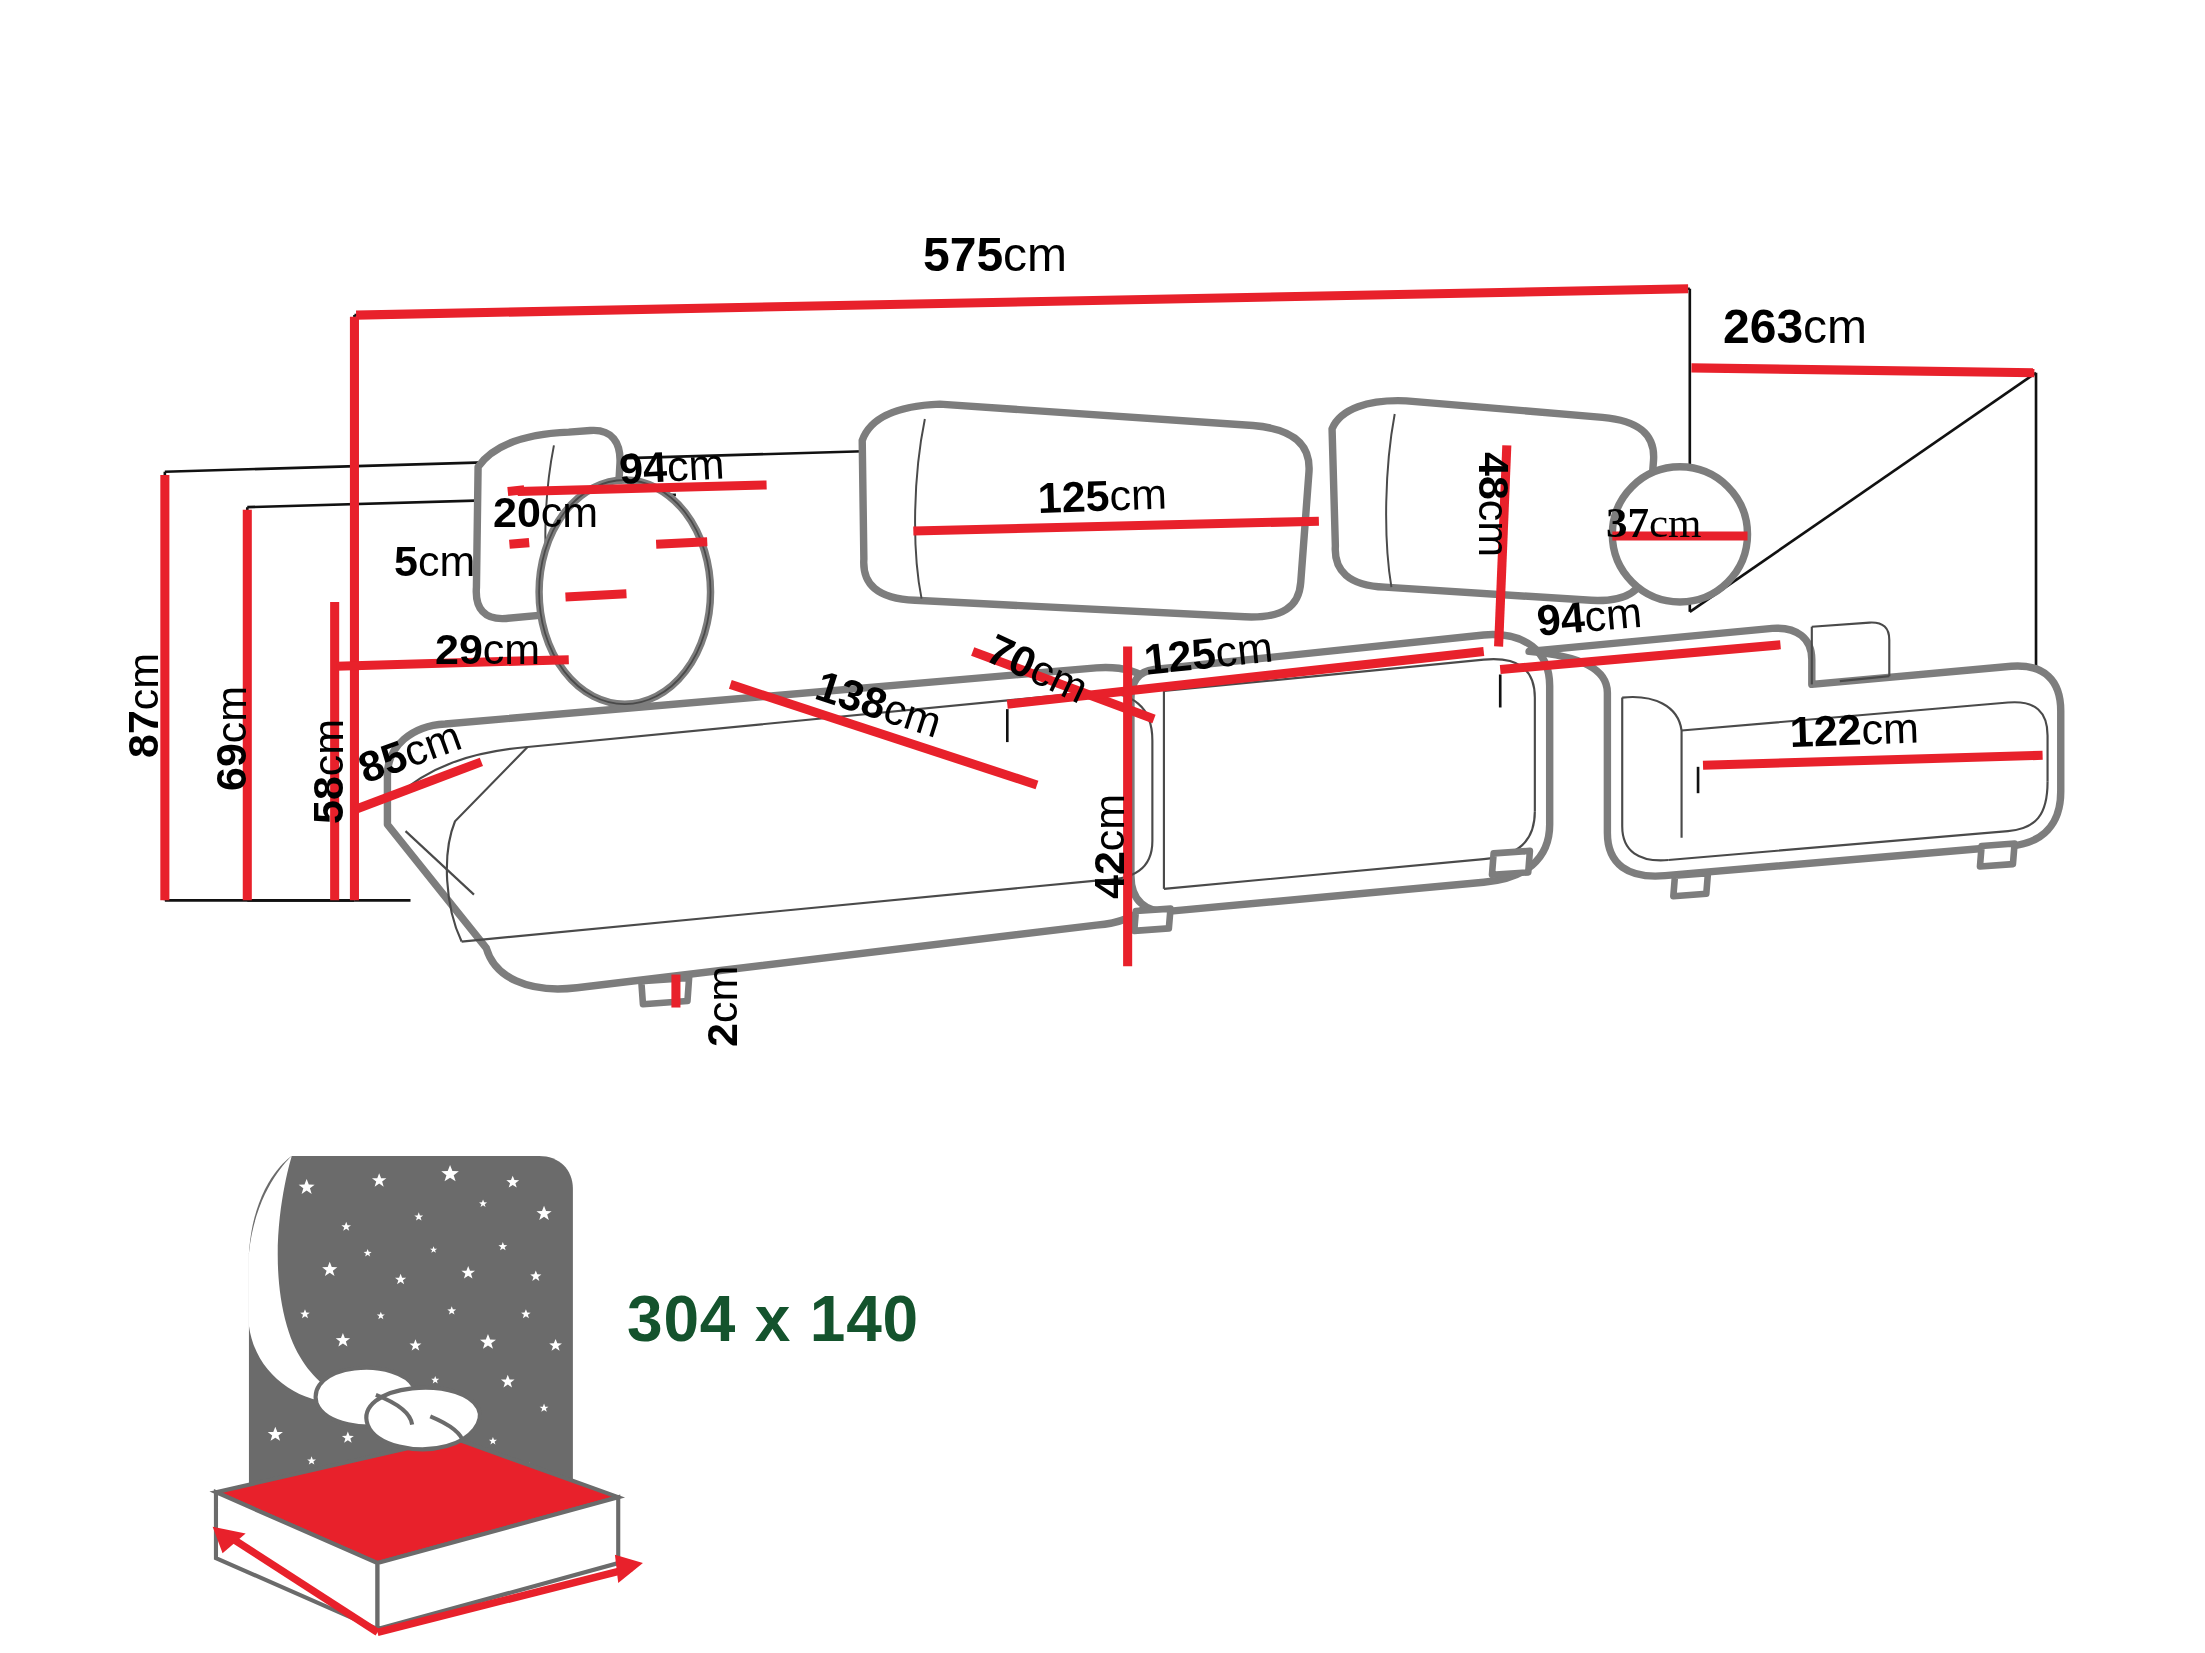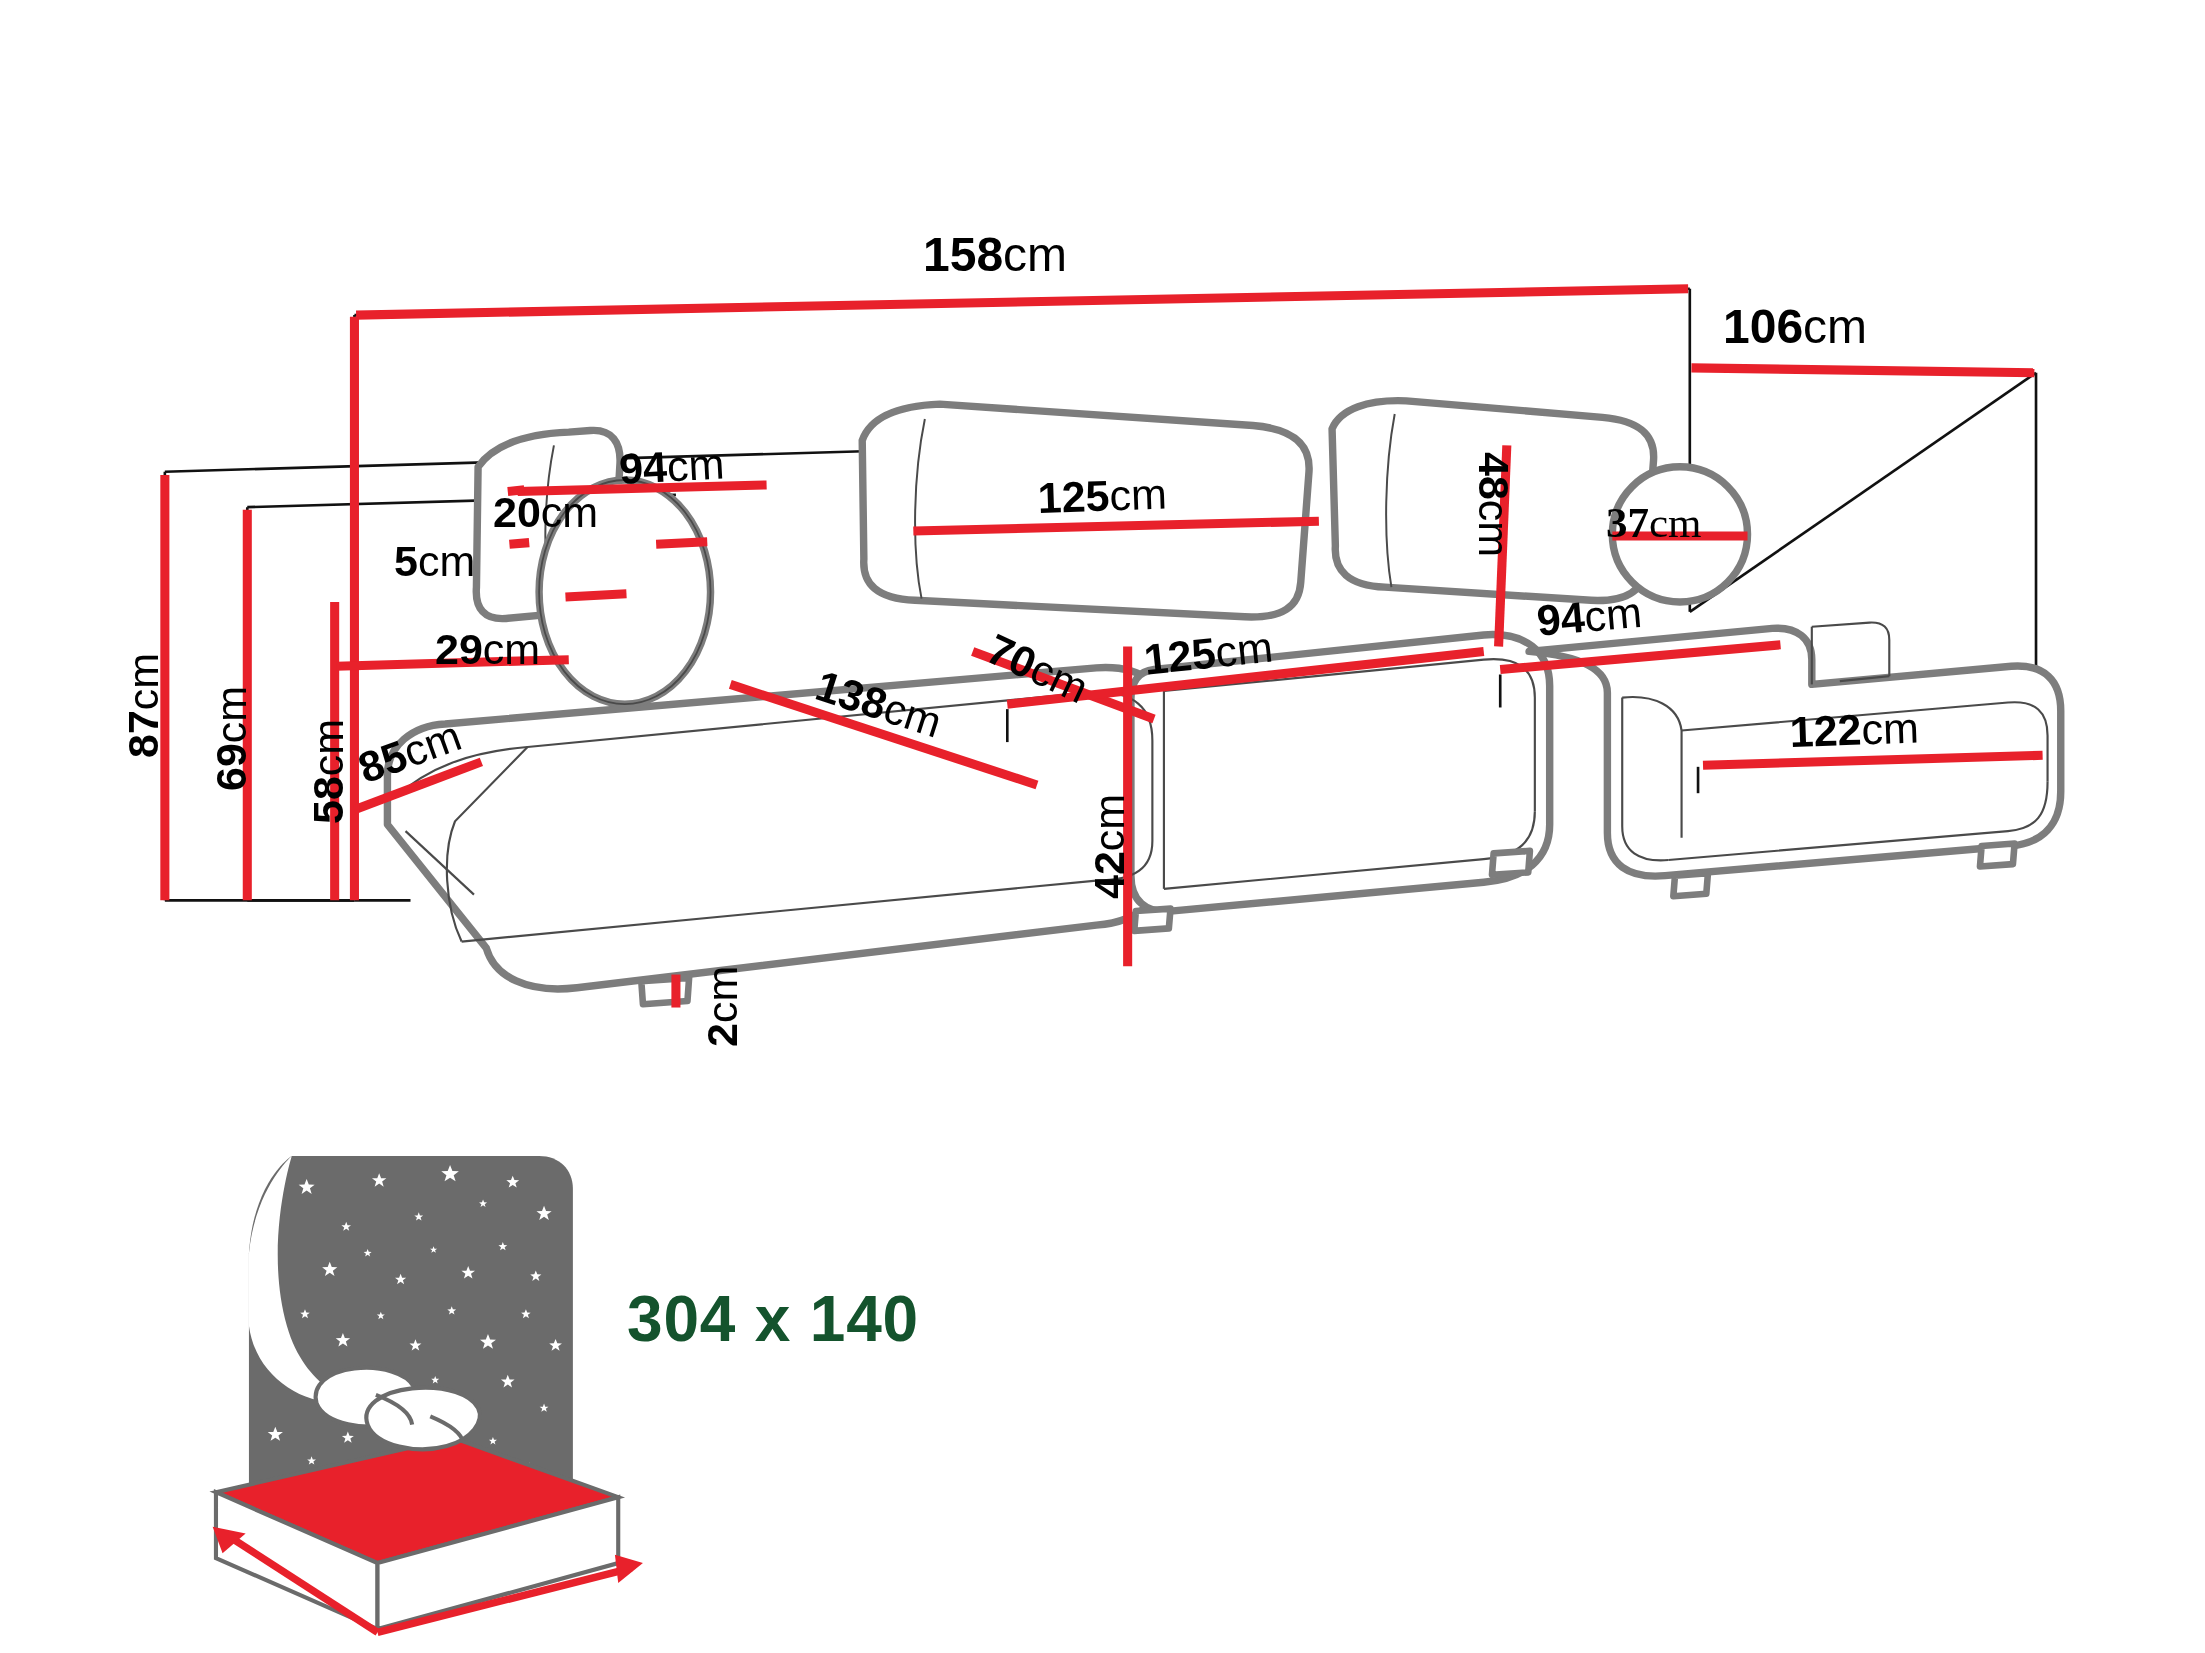--- a/index.html
+++ b/index.html
@@ -286,7 +286,7 @@
   </svg>
 
   <div class="dimlabel" style="left:923px;top:231px;font-size:48px;transform:rotate(0deg);">
-    <span class="n">158</span><span class="u">cm</span>
+    <span class="n">575</span><span class="u">cm</span>
   </div>
 
   <div class="dimlabel" style="left:1723px;top:303px;font-size:48px;transform:rotate(0deg);">

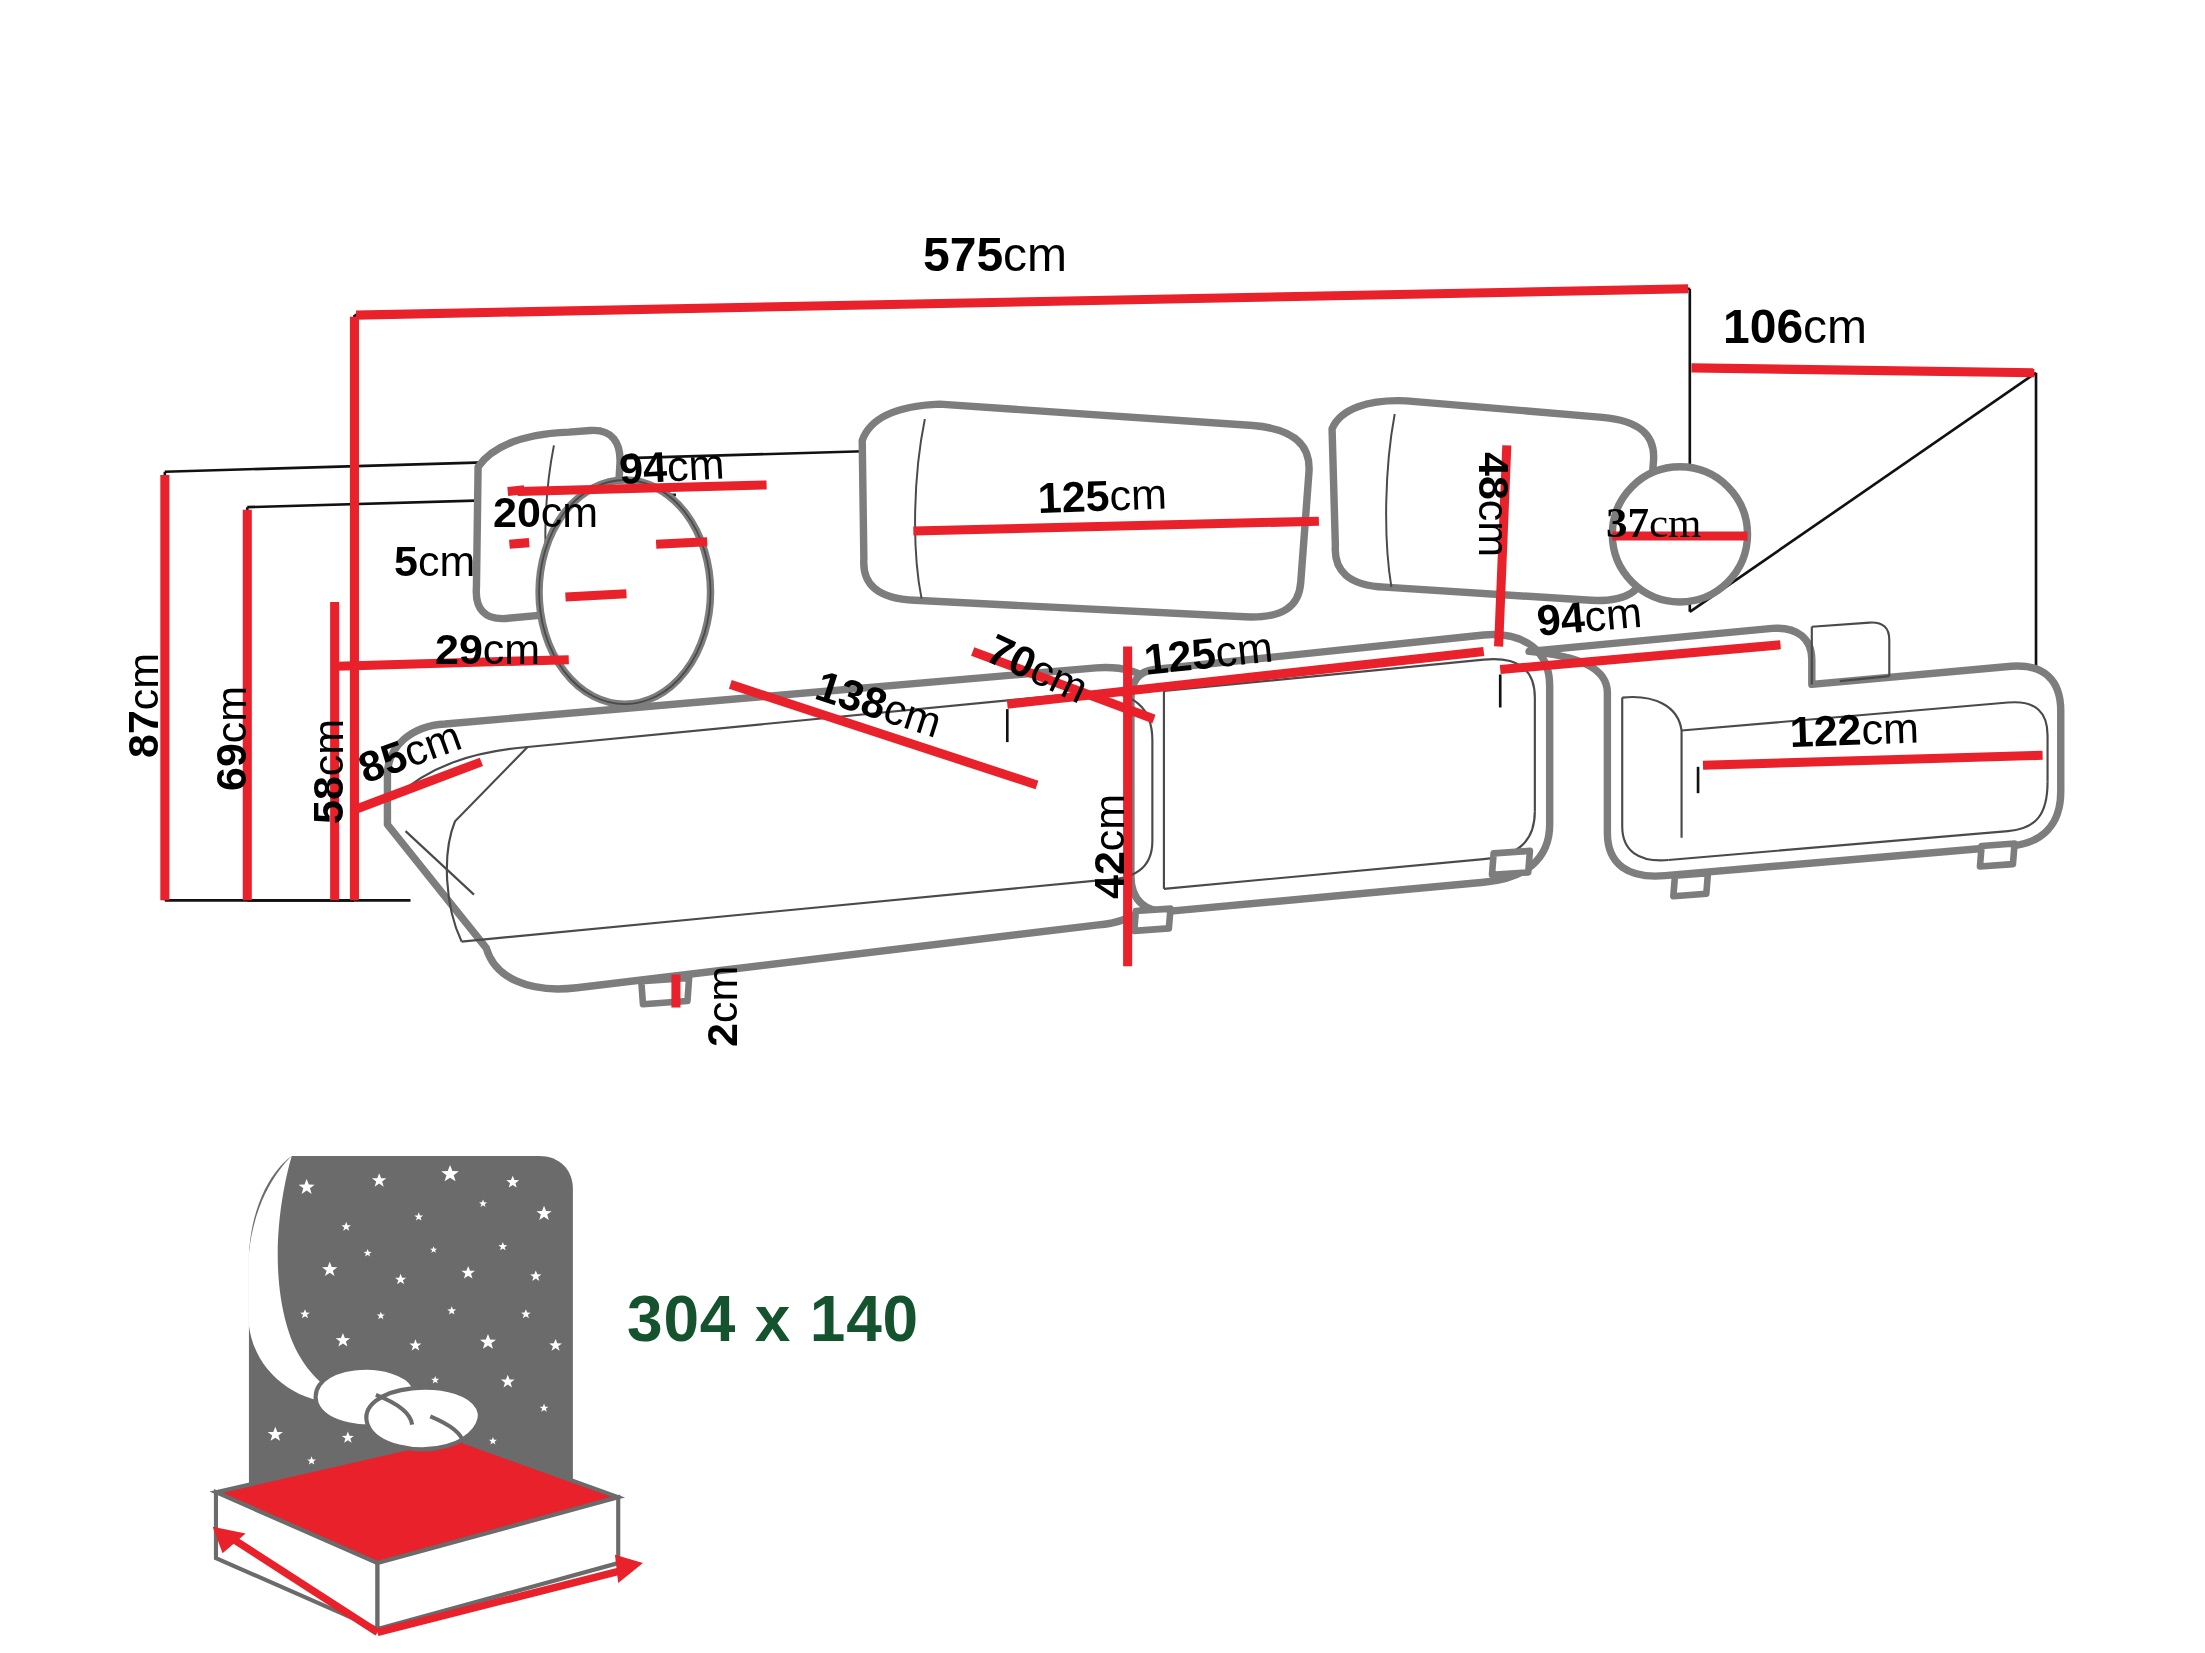--- a/index.html
+++ b/index.html
@@ -290,7 +290,7 @@
   </div>
 
   <div class="dimlabel" style="left:1723px;top:303px;font-size:48px;transform:rotate(0deg);">
-    <span class="n">106</span><span class="u">cm</span>
+    <span class="n">263</span><span class="u">cm</span>
   </div>
 
   <div class="dimlabel" style="left:618px;top:448px;font-size:43px;transform:rotate(-3deg);">

